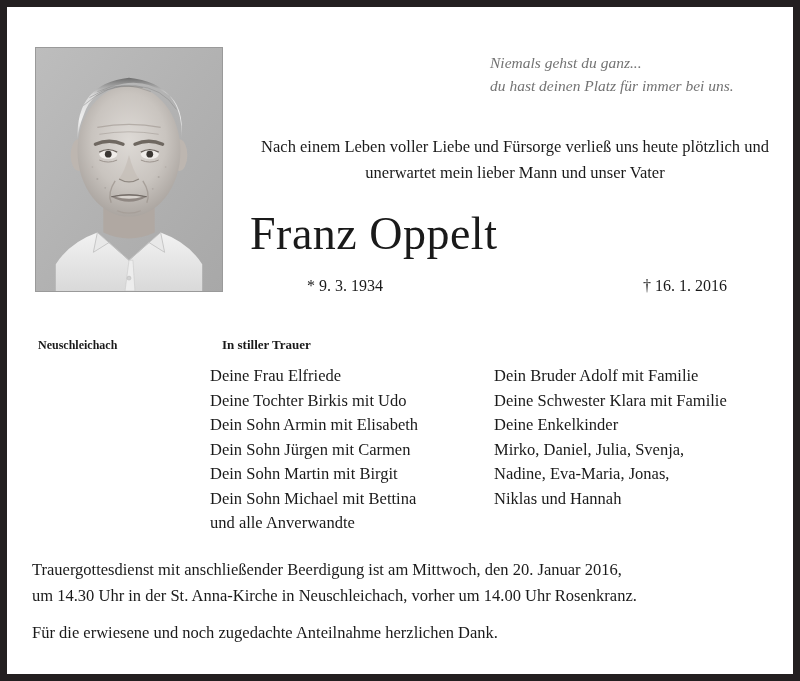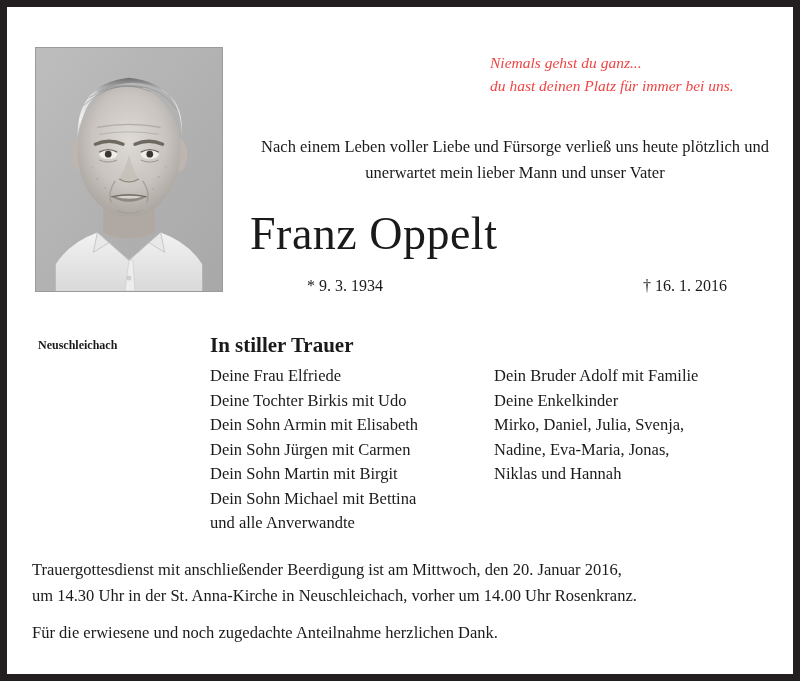--- a/index.html
+++ b/index.html
@@ -43,7 +43,7 @@
     font-style: italic;
     font-size: 15.5px;
     line-height: 23px;
-    color: #ef4444;
+    color: #737373;
   }
   .epigraph div { white-space: nowrap; }
 

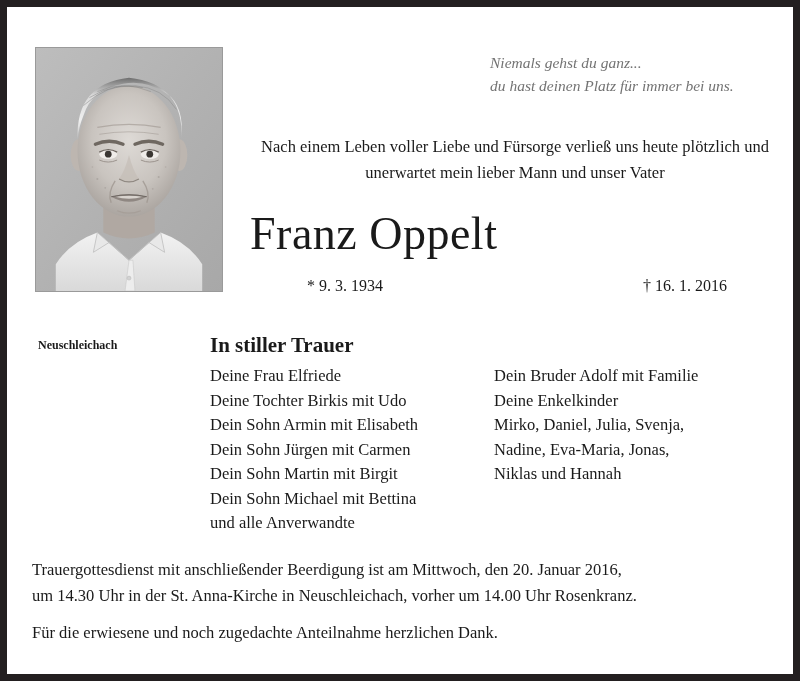--- a/index.html
+++ b/index.html
@@ -93,9 +93,9 @@
   }
   .trauer-heading {
     position: absolute;
-    left: 203px;
+    left: 215px;
     top: 327px;
-    font-size: 21px;
+    font-size: 13px;
     font-weight: bold;
     line-height: 22px;
   }

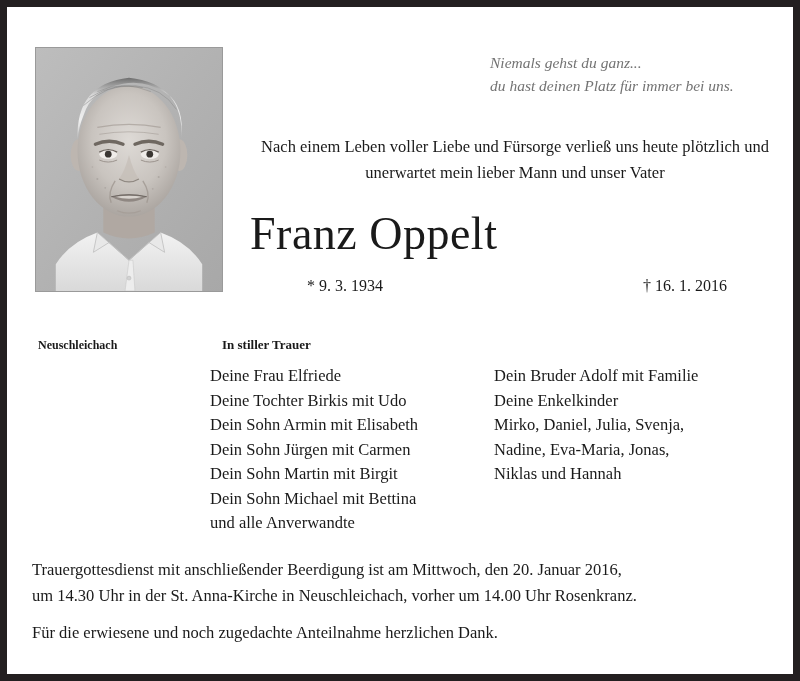--- a/index.html
+++ b/index.html
@@ -255,6 +255,7 @@
 
   <div class="mourners-right">
     <div>Dein Bruder Adolf mit Familie</div>
+    <div>Deine Schwester Klara mit Familie</div>
     <div>Deine Enkelkinder</div>
     <div>Mirko, Daniel, Julia, Svenja,</div>
     <div>Nadine, Eva-Maria, Jonas,</div>

